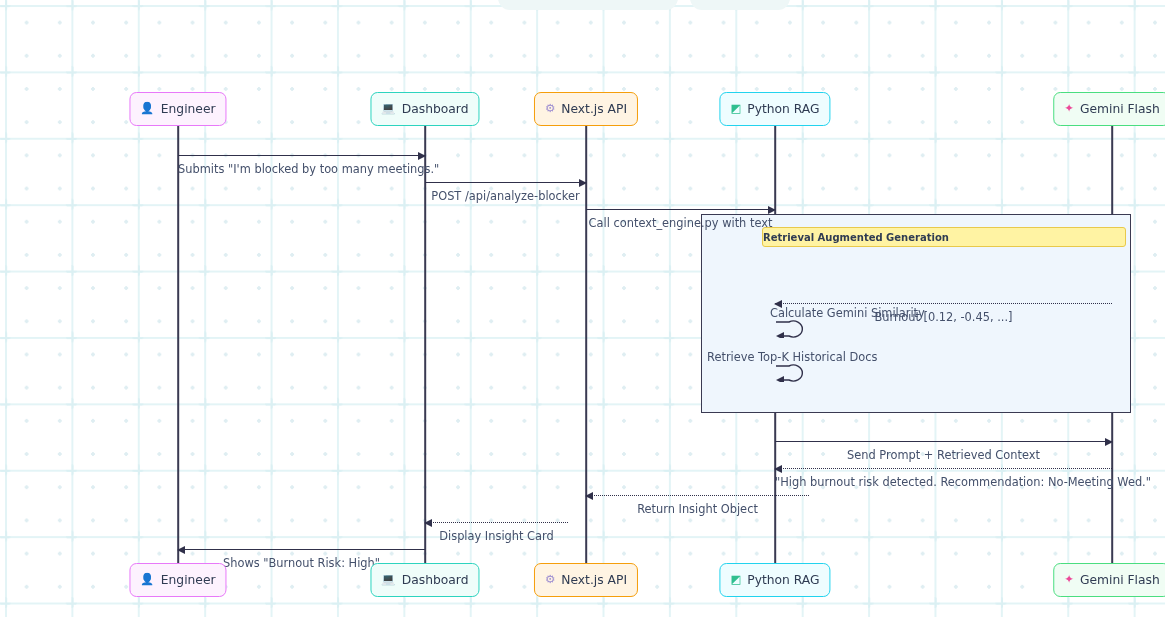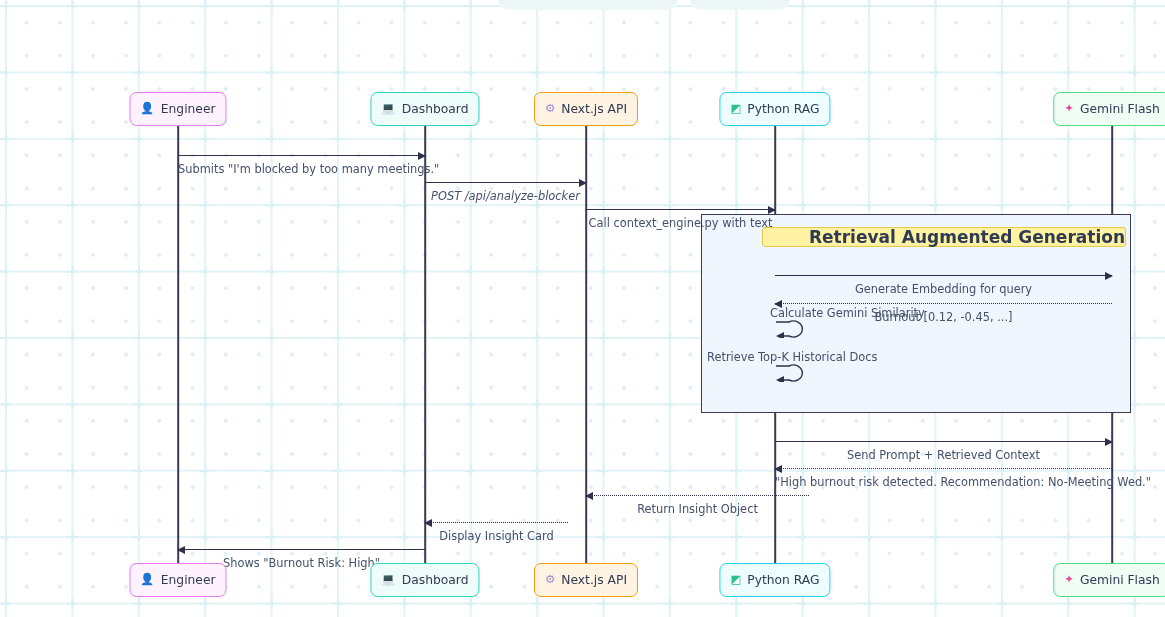--- a/index.html
+++ b/index.html
@@ -159,7 +159,7 @@
     <div class="lbl">Submits "I'm blocked by too many meetings."</div>
   </div>
 
-  <div class="msg" style="left:425px; top:182px; width:161px; height:26px;font-style:italic;">
+  <div class="msg" style="left:425px; top:182px; width:161px; height:26px;">
     <div class="line">
         <span class="ah right"></span>
       </div>

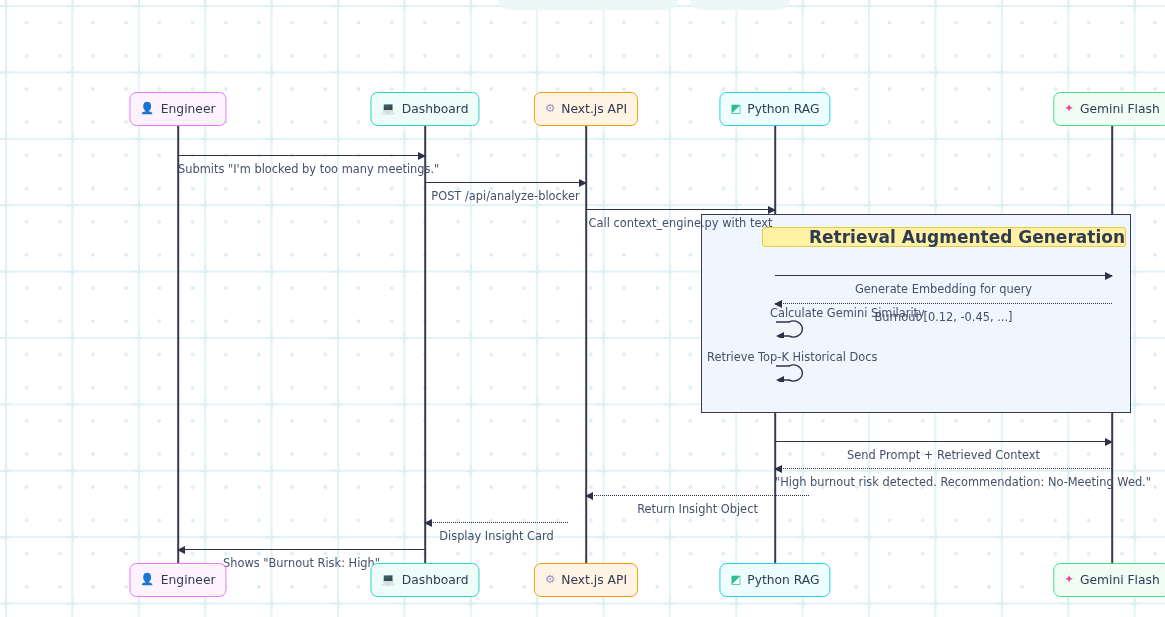--- a/index.html
+++ b/index.html
@@ -116,8 +116,8 @@
     border-radius: 3px;
     display: flex;
     align-items: center;
-    justify-content: flex-end;
-    font-size: 17px;
+    justify-content: flex-start;
+    font-size: 10px;
     font-weight: bold;
     color: #2f3b52;
   }

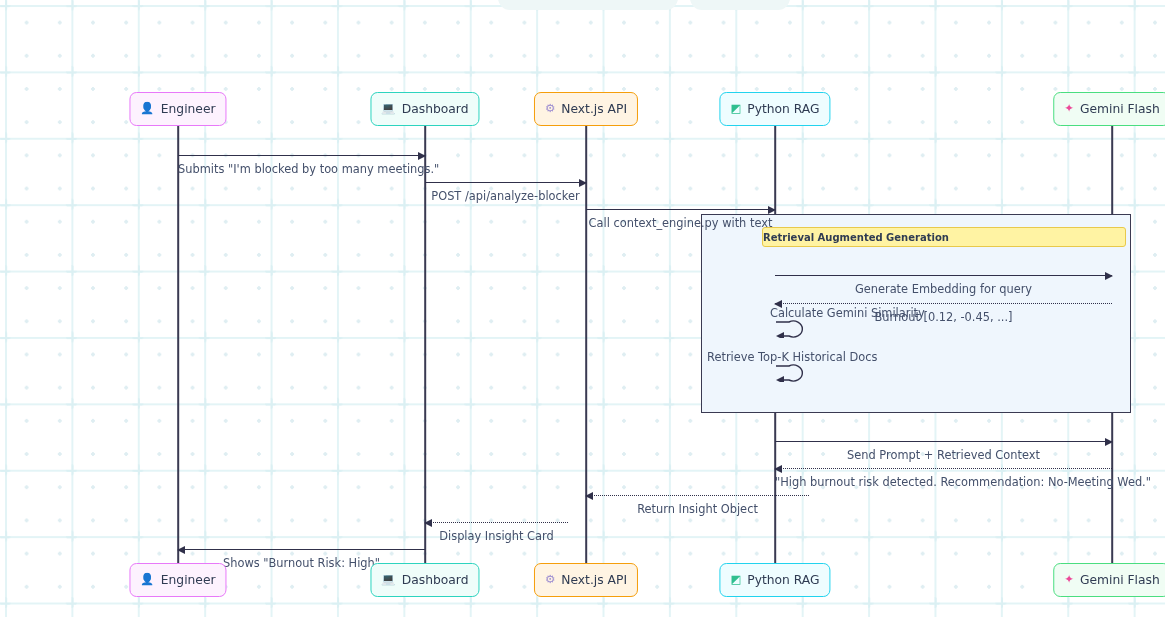--- a/index.html
+++ b/index.html
@@ -173,12 +173,6 @@
     <div class="lbl">Call context_engine.py with text</div>
   </div>
 
-  <div class="msg" style="left:775px; top:275px; width:337px; height:26px;">
-    <div class="line">
-        <span class="ah right"></span>
-      </div>
-    <div class="lbl">Generate Embedding for query</div>
-  </div>
 
   <div class="msg dotted" style="left:775px; top:303px; width:337px; height:26px;">
     <div class="line">

